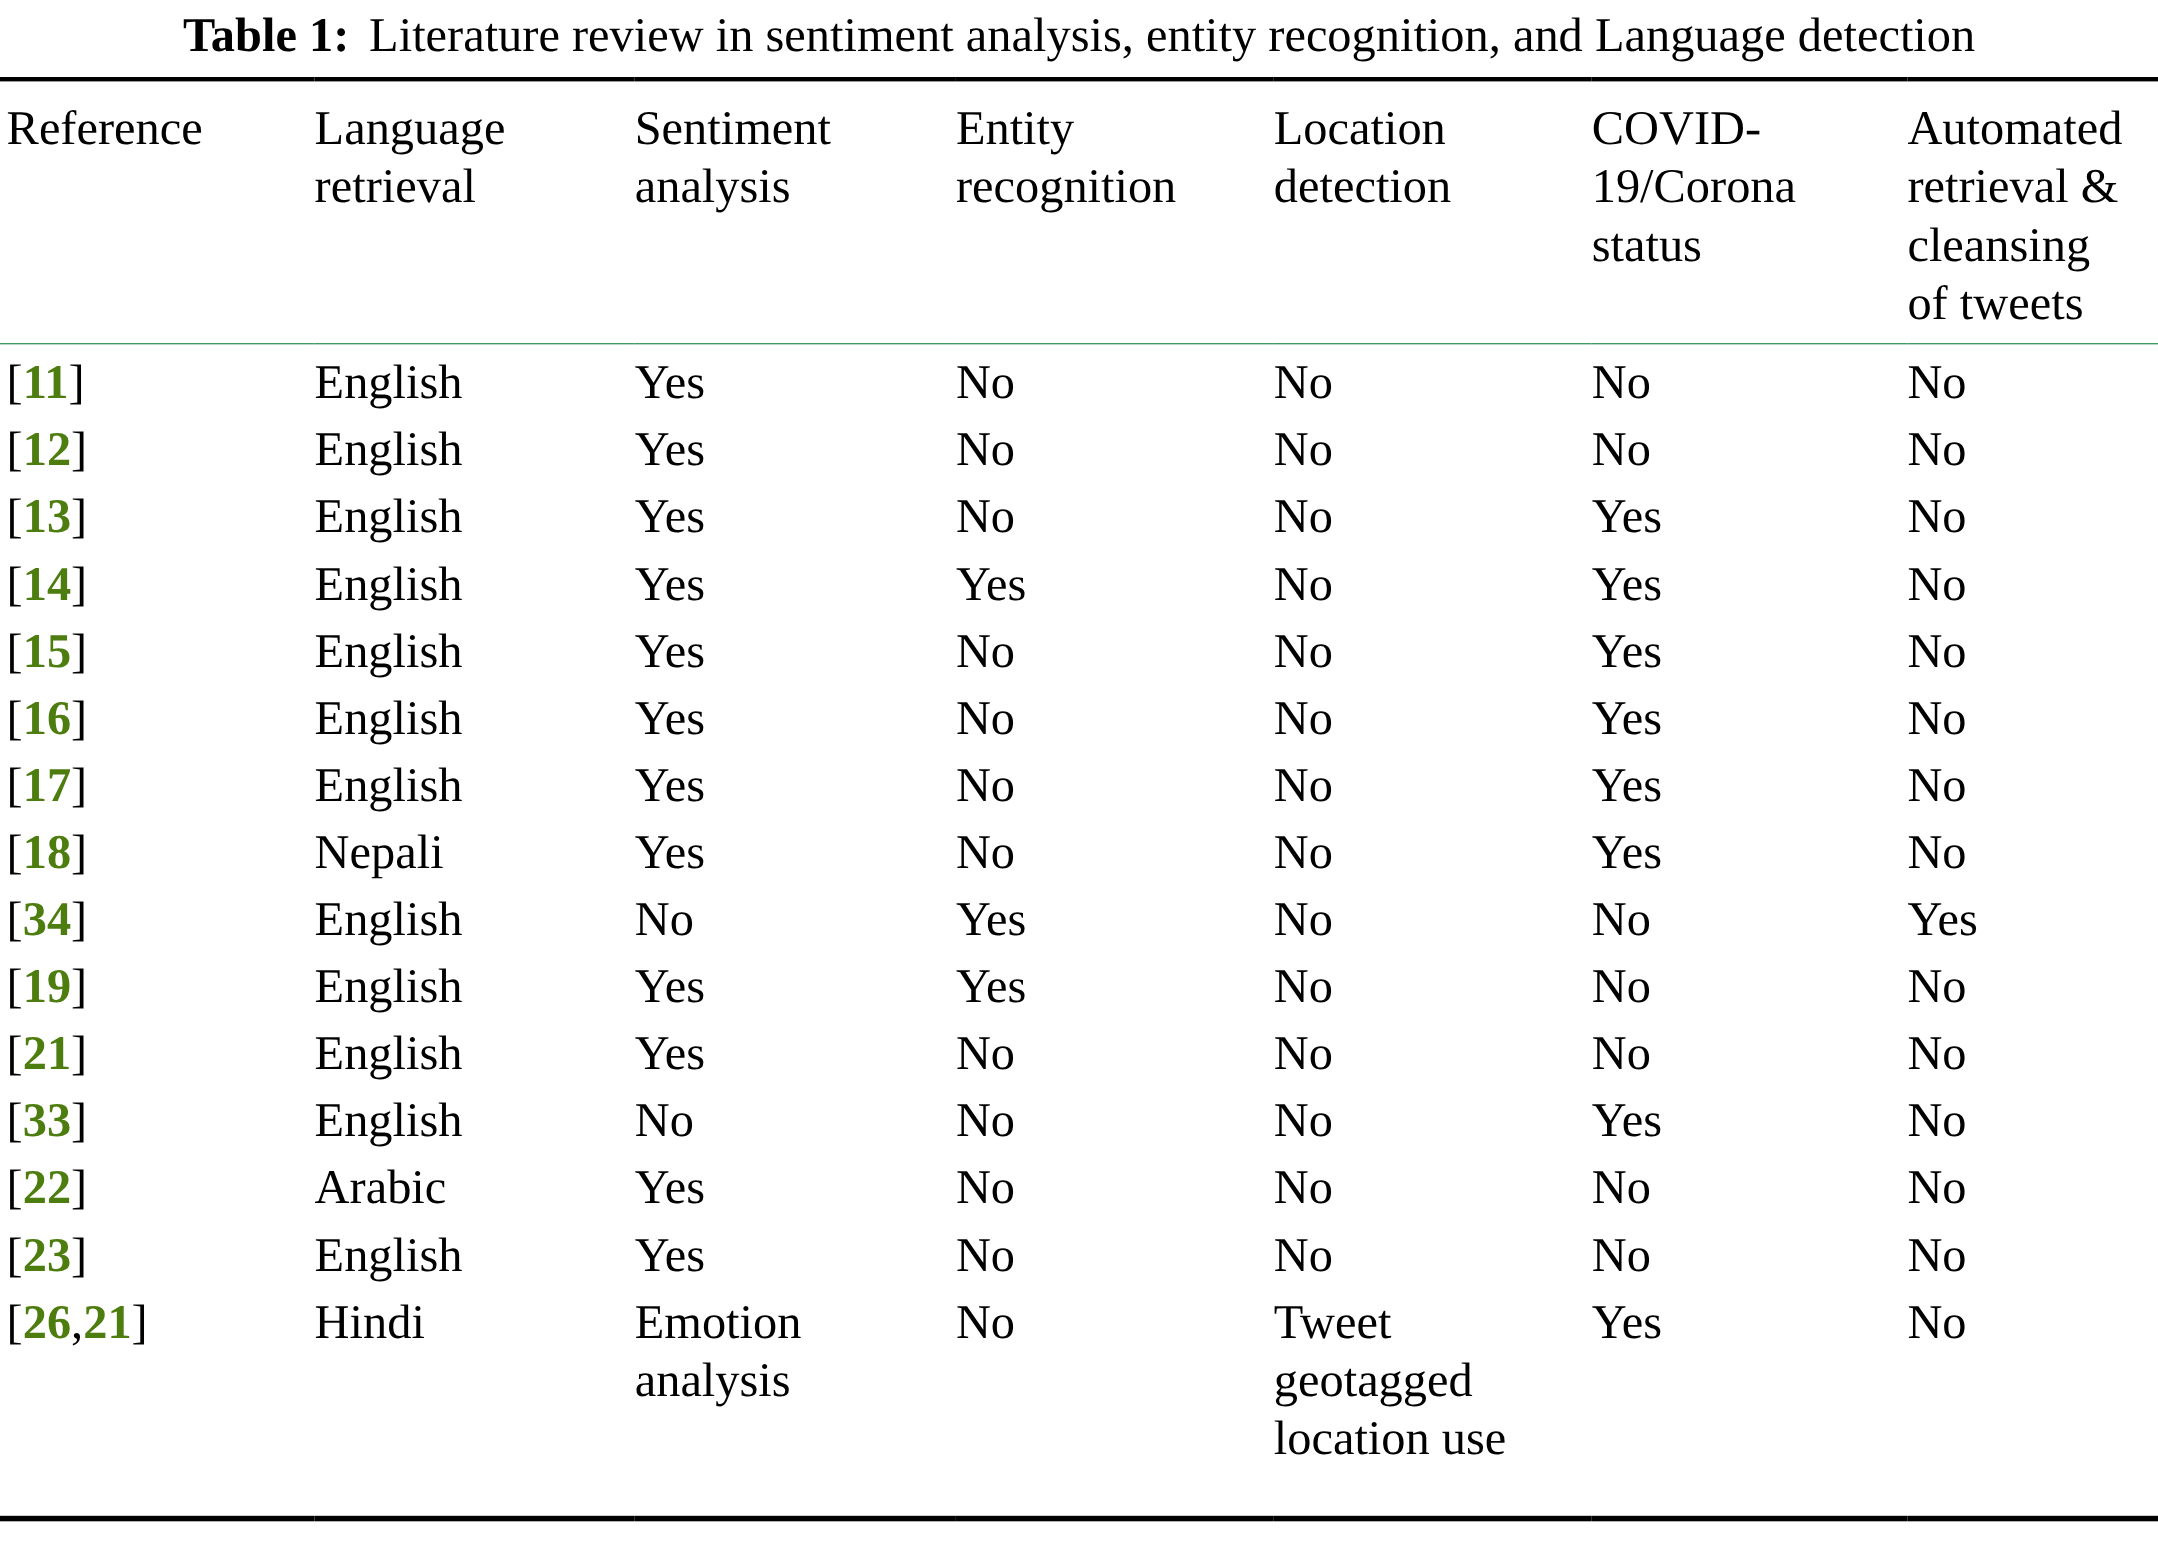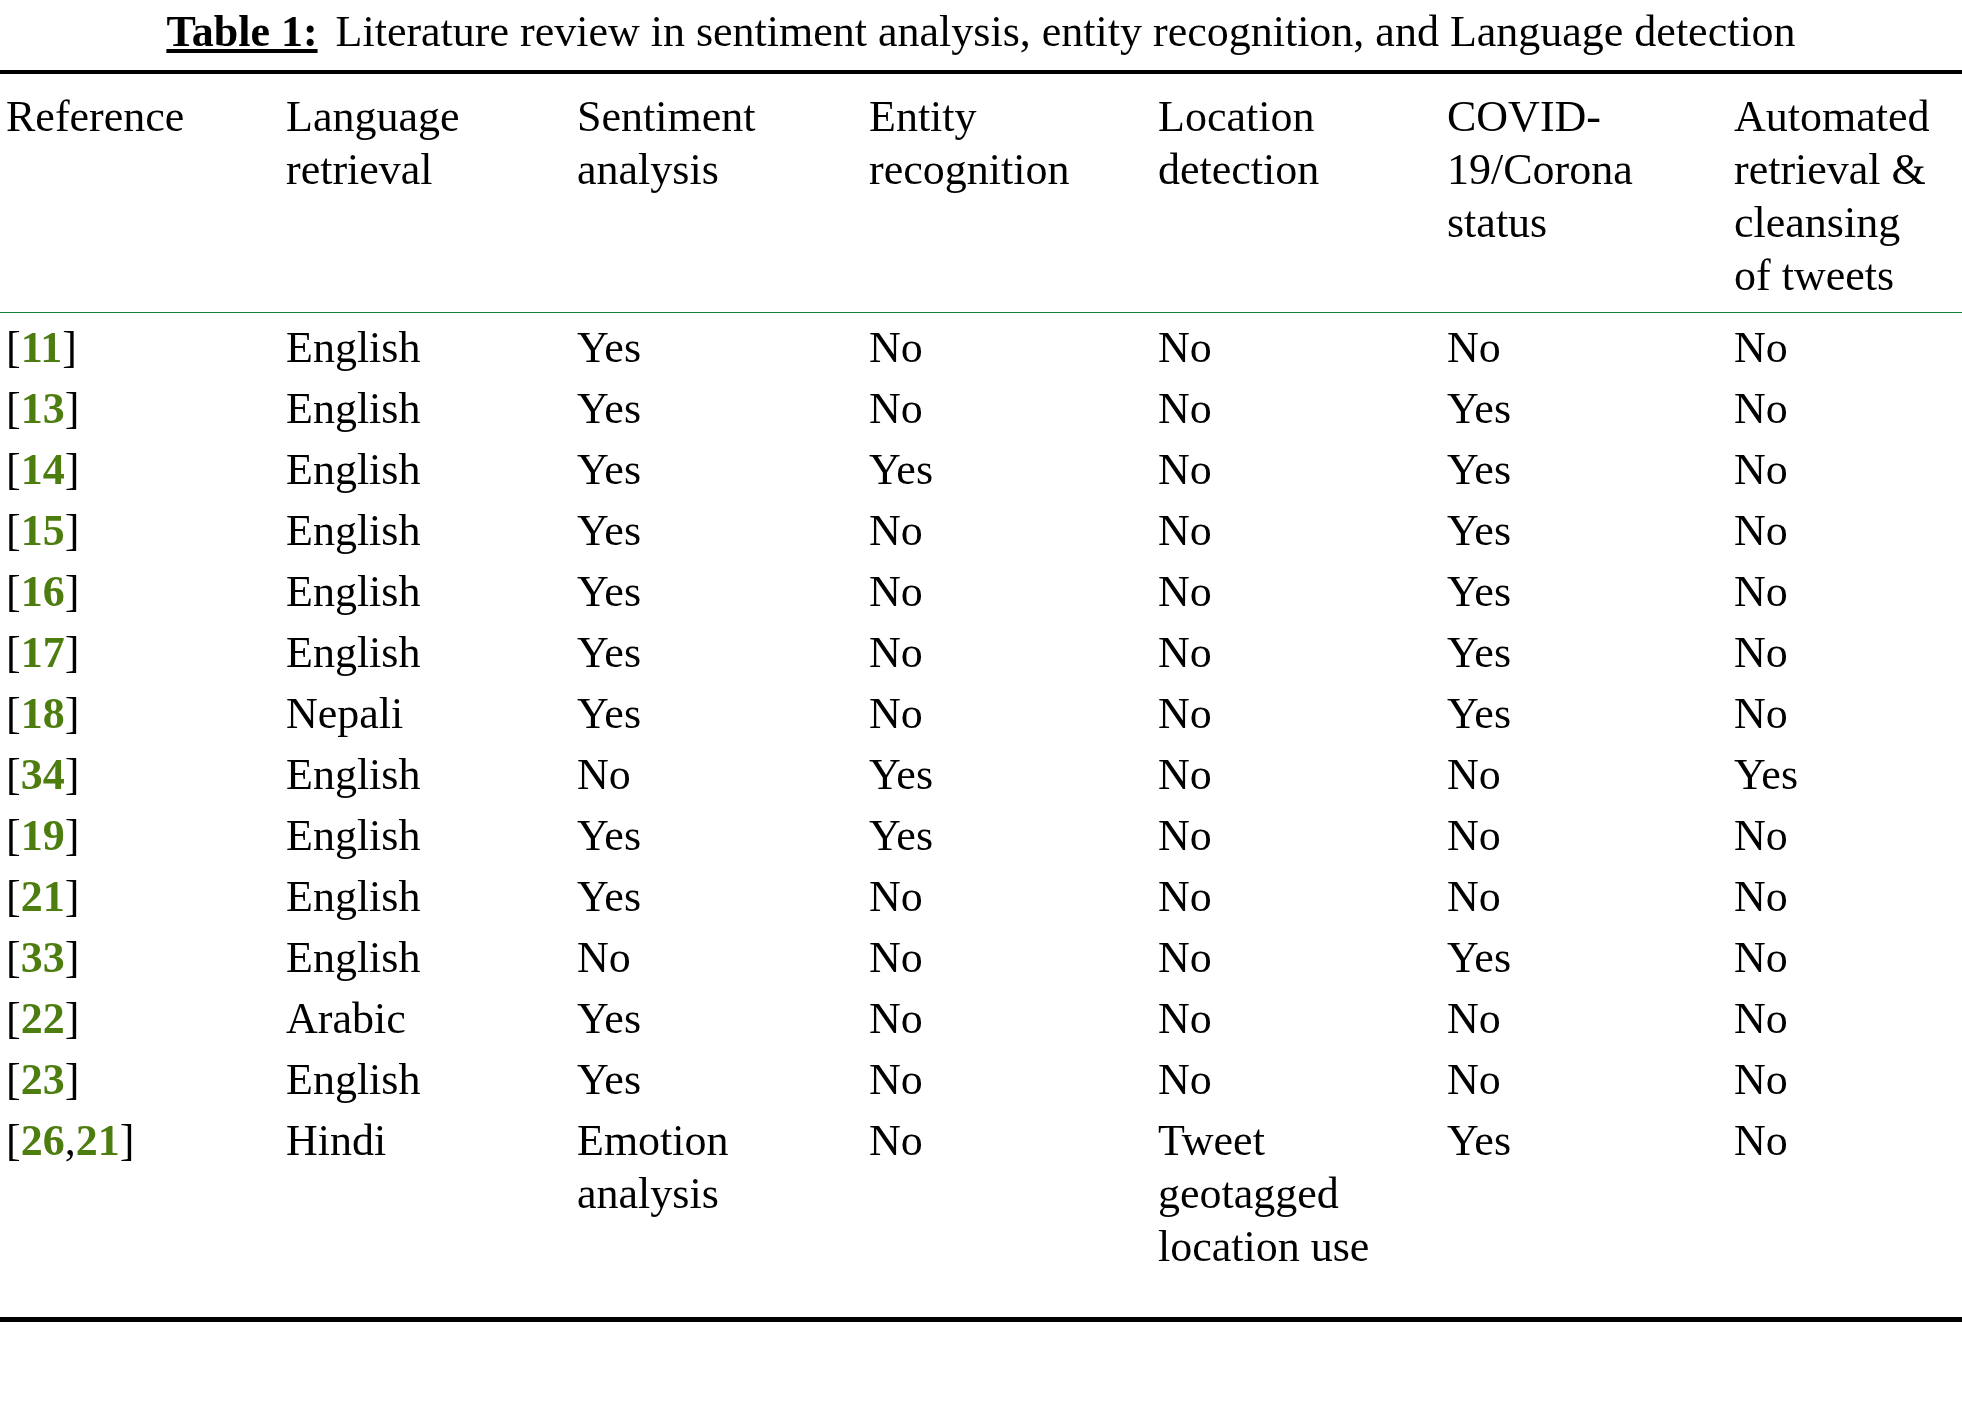--- a/index.html
+++ b/index.html
@@ -20,7 +20,7 @@
     margin-bottom: 10px;
     white-space: nowrap;
   }
-  .caption-label { font-weight: bold; margin-right: 18px; text-decoration: underline; }
+  .caption-label { font-weight: bold; margin-right: 18px; }
   table.lit-table {
     border-collapse: collapse;
     table-layout: fixed;

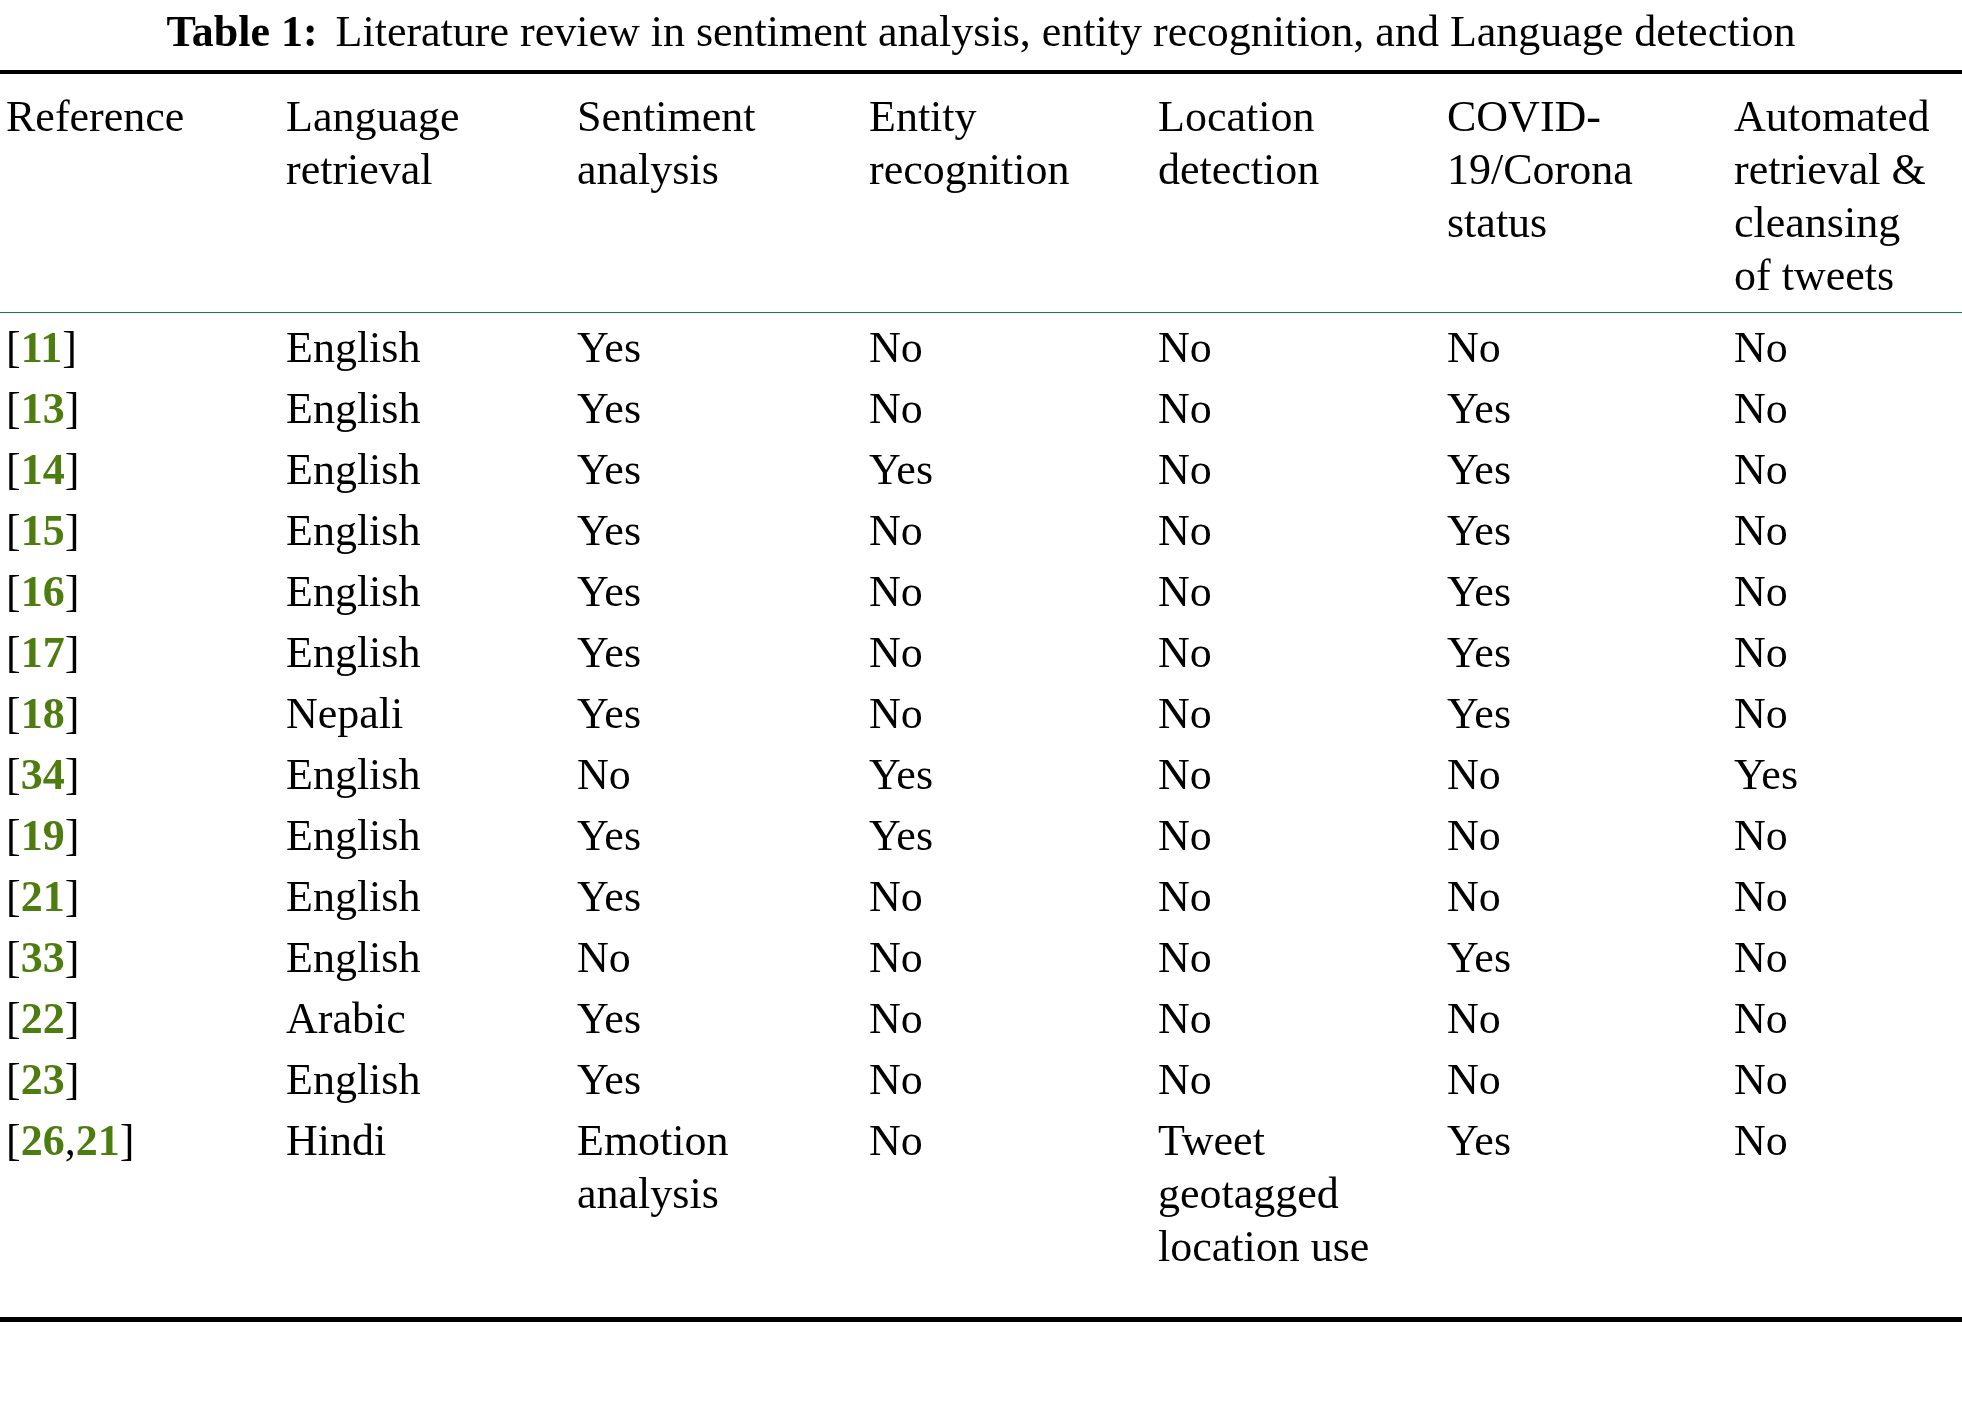--- a/index.html
+++ b/index.html
@@ -96,6 +96,15 @@
           <td>No</td>
         </tr>
         <tr>
+          <td><span class="ref-plain">[</span><span class="ref-link">12</span><span class="ref-plain">]</span></td>
+          <td>English</td>
+          <td>Yes</td>
+          <td>No</td>
+          <td>No</td>
+          <td>No</td>
+          <td>No</td>
+        </tr>
+        <tr>
           <td><span class="ref-plain">[</span><span class="ref-link">13</span><span class="ref-plain">]</span></td>
           <td>English</td>
           <td>Yes</td>

